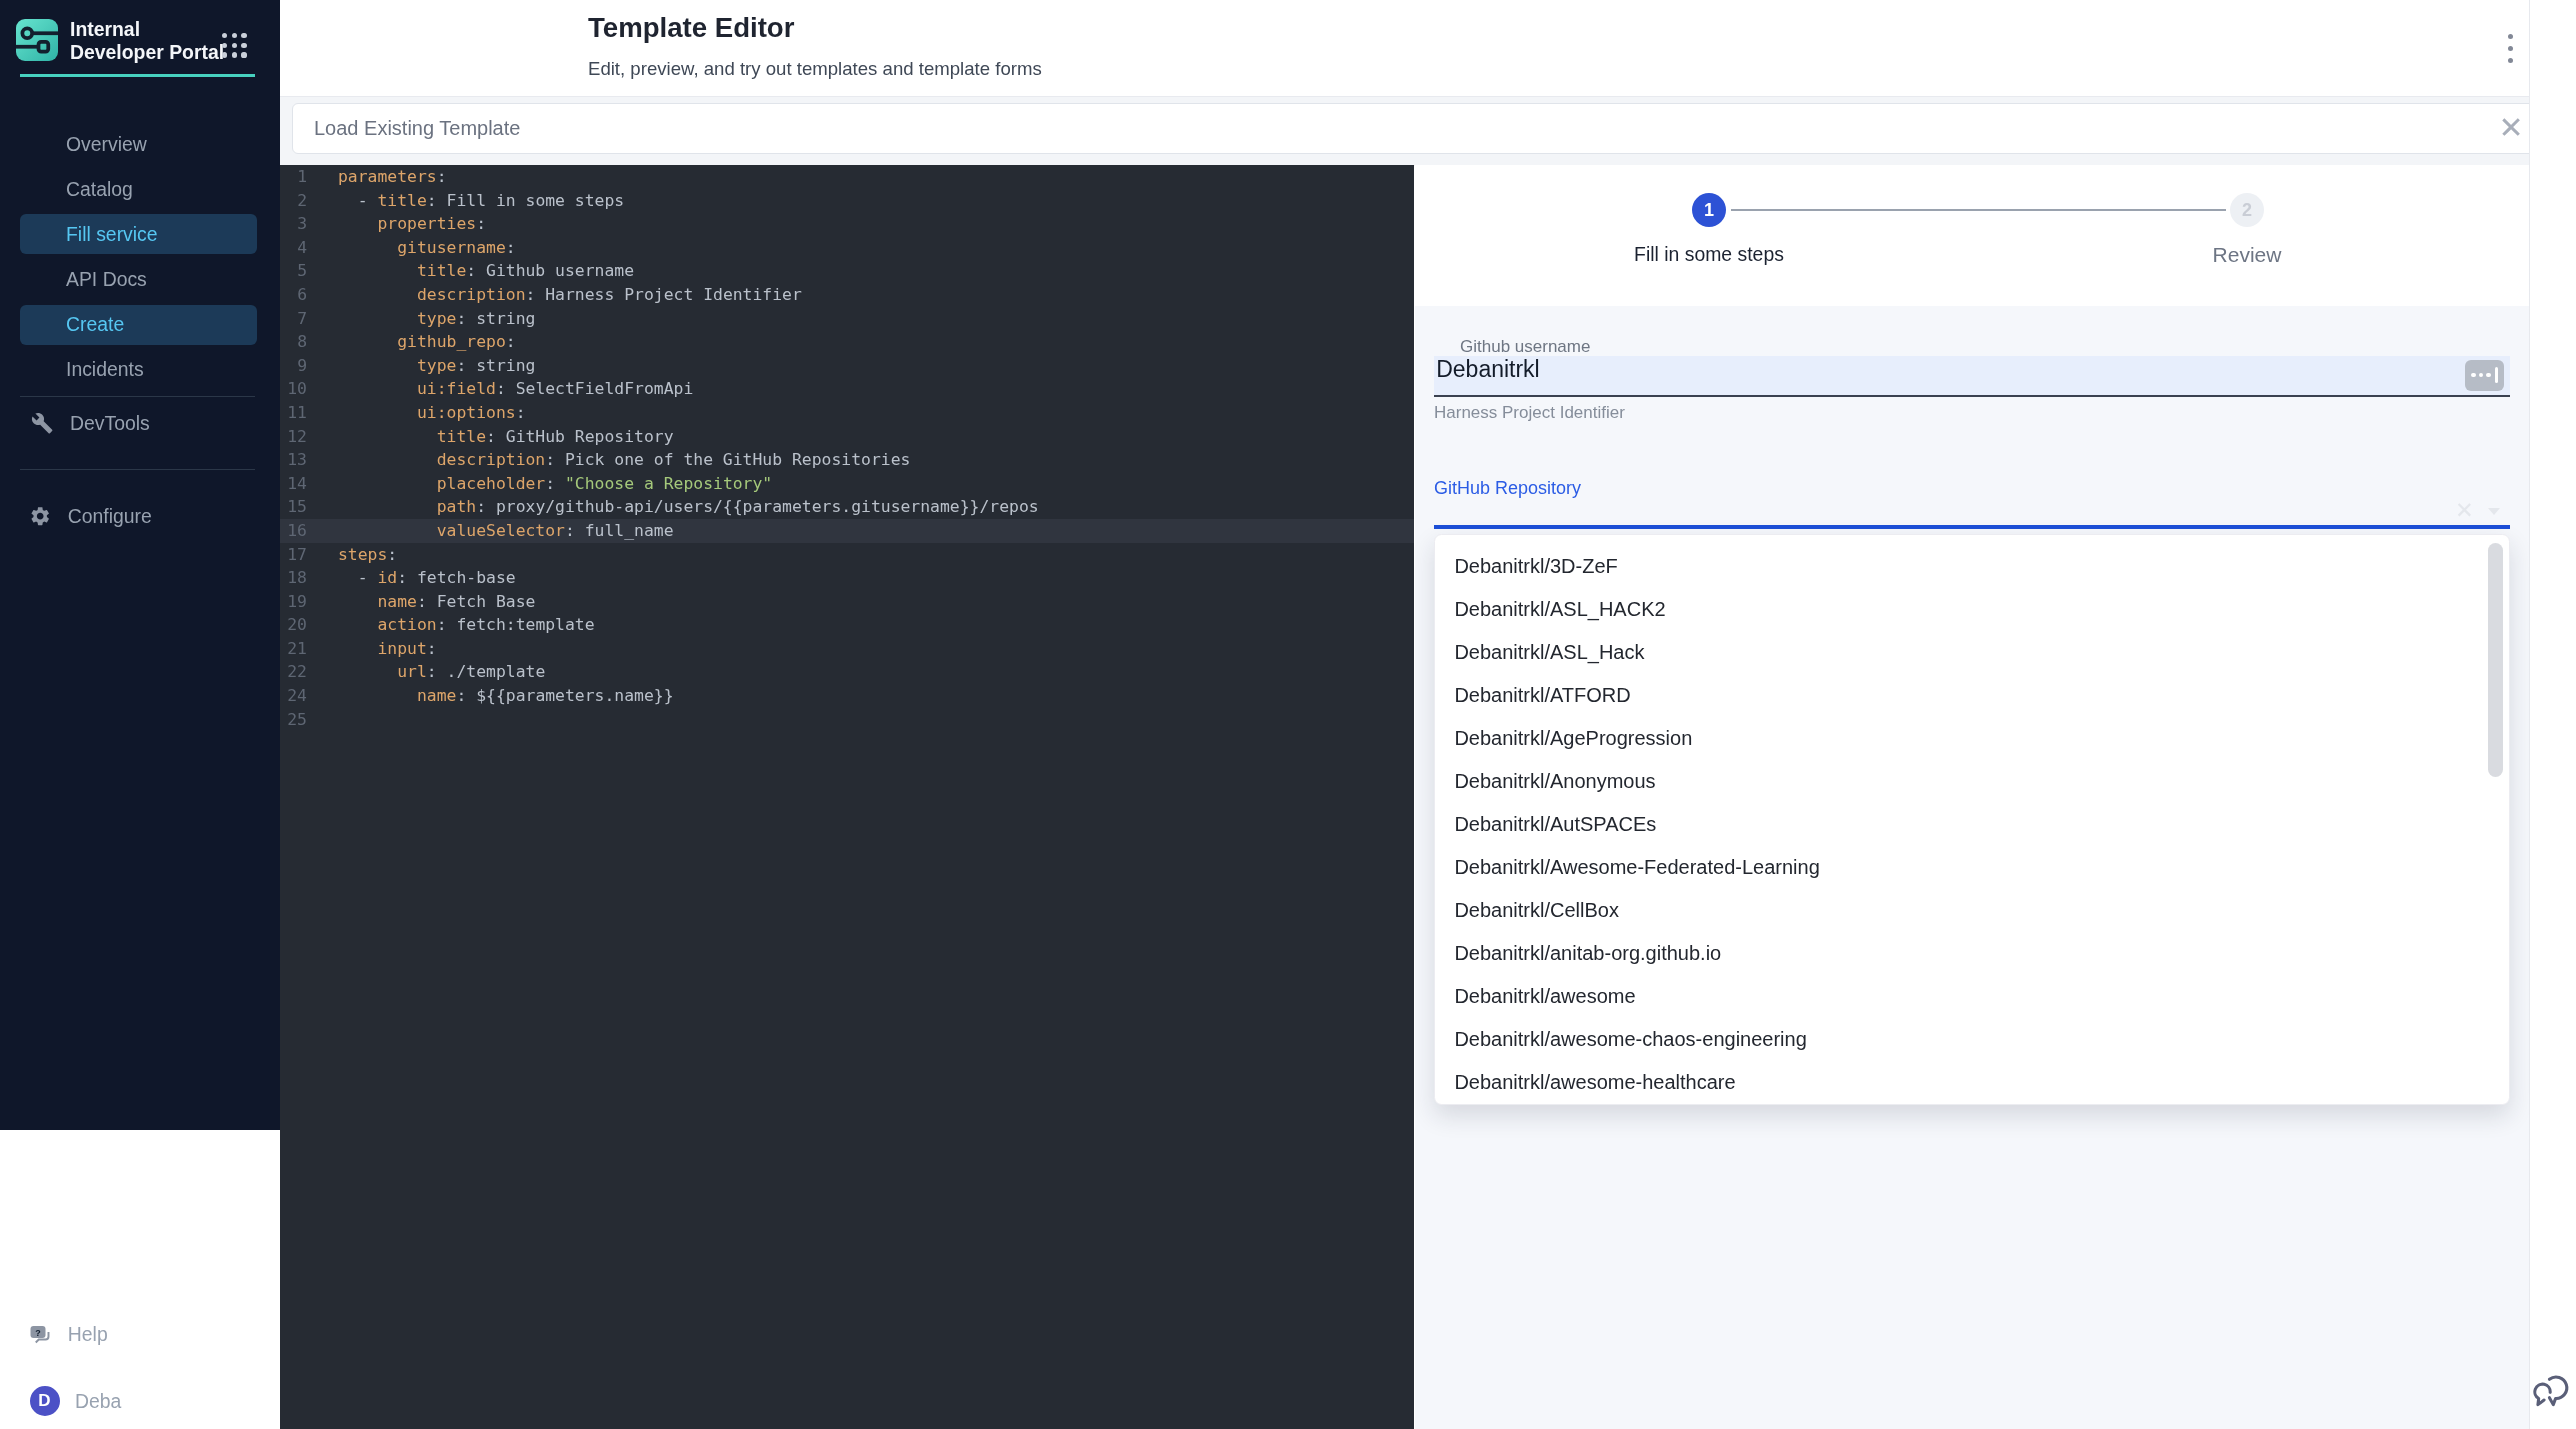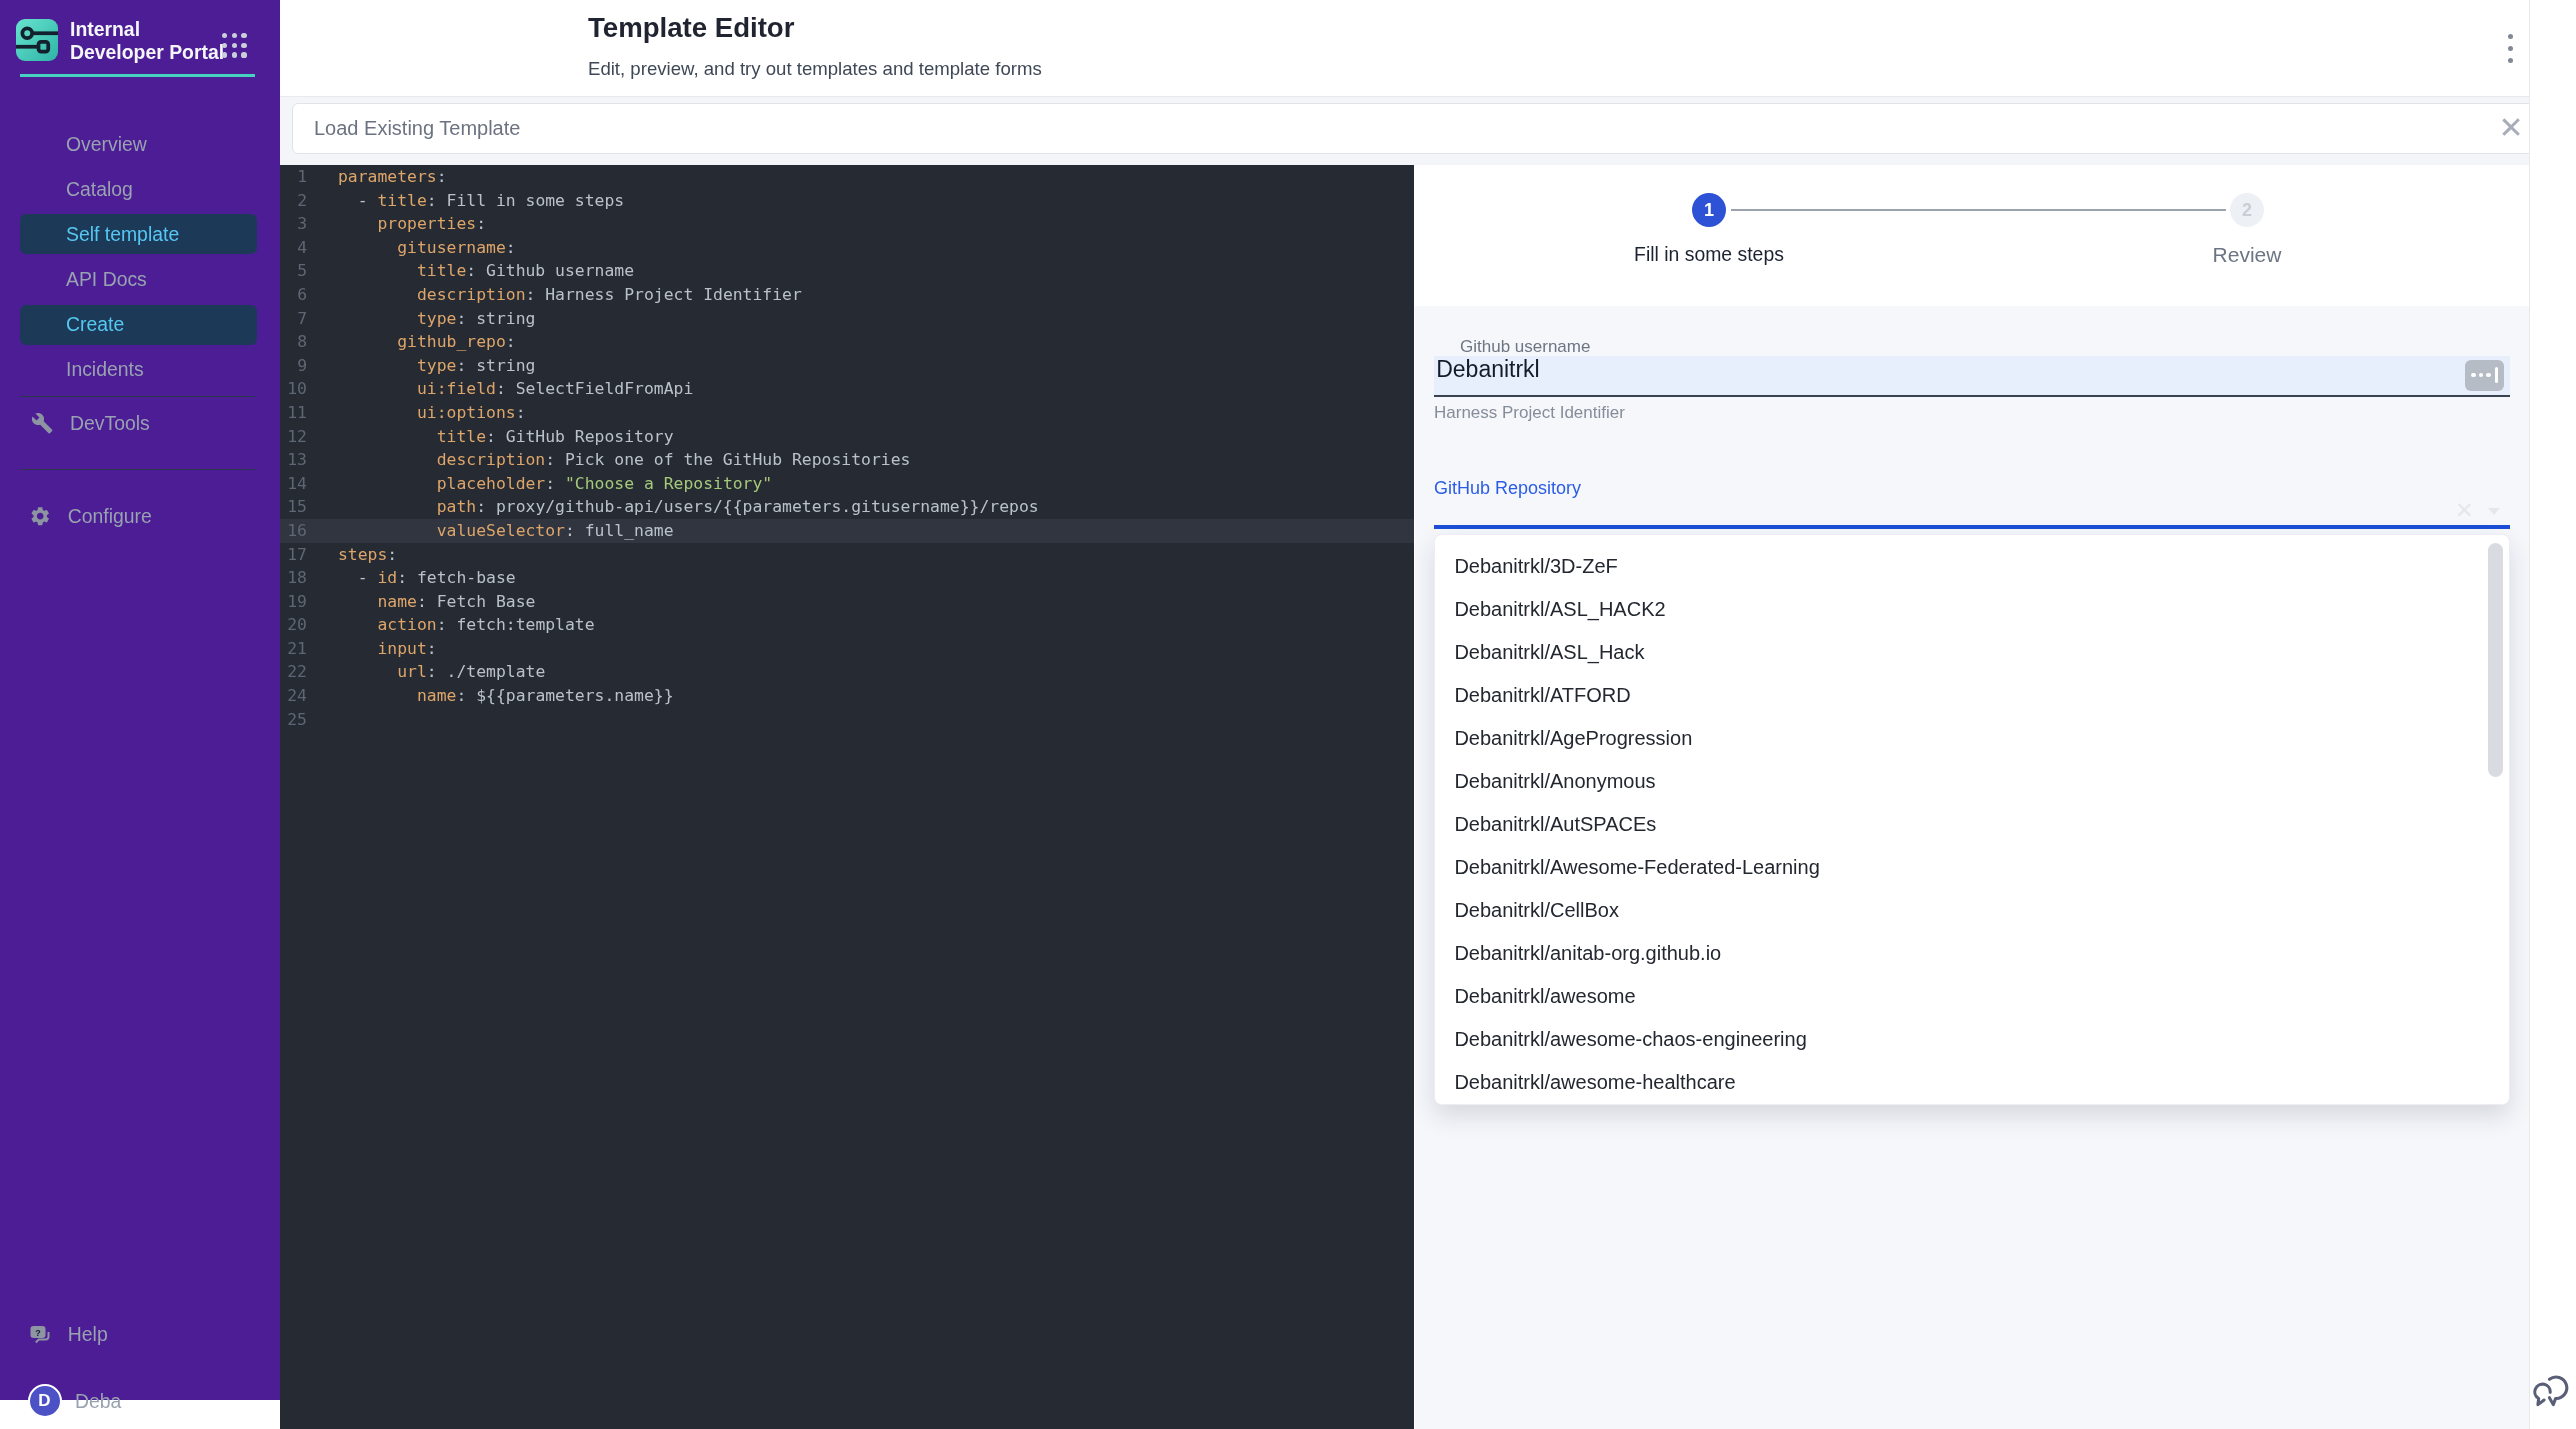--- a/index.html
+++ b/index.html
@@ -8,7 +8,7 @@
   .abs{position:absolute;}
 
   
-  .sidebar{left:0;top:0;width:280px;height:1400px;background:#4c1d95;}
+  .sidebar{left:0;top:0;width:280px;height:1130px;background:#0f172a;}
   .logo-icon{left:16.4px;top:19.4px;width:42px;height:42px;}
   .brand-text{left:70px;top:18px;width:157px;color:#f4f6f9;font-size:19.4px;line-height:23px;font-weight:600;}
   .apps-icon{left:222px;top:33px;width:25px;height:25px;display:grid;

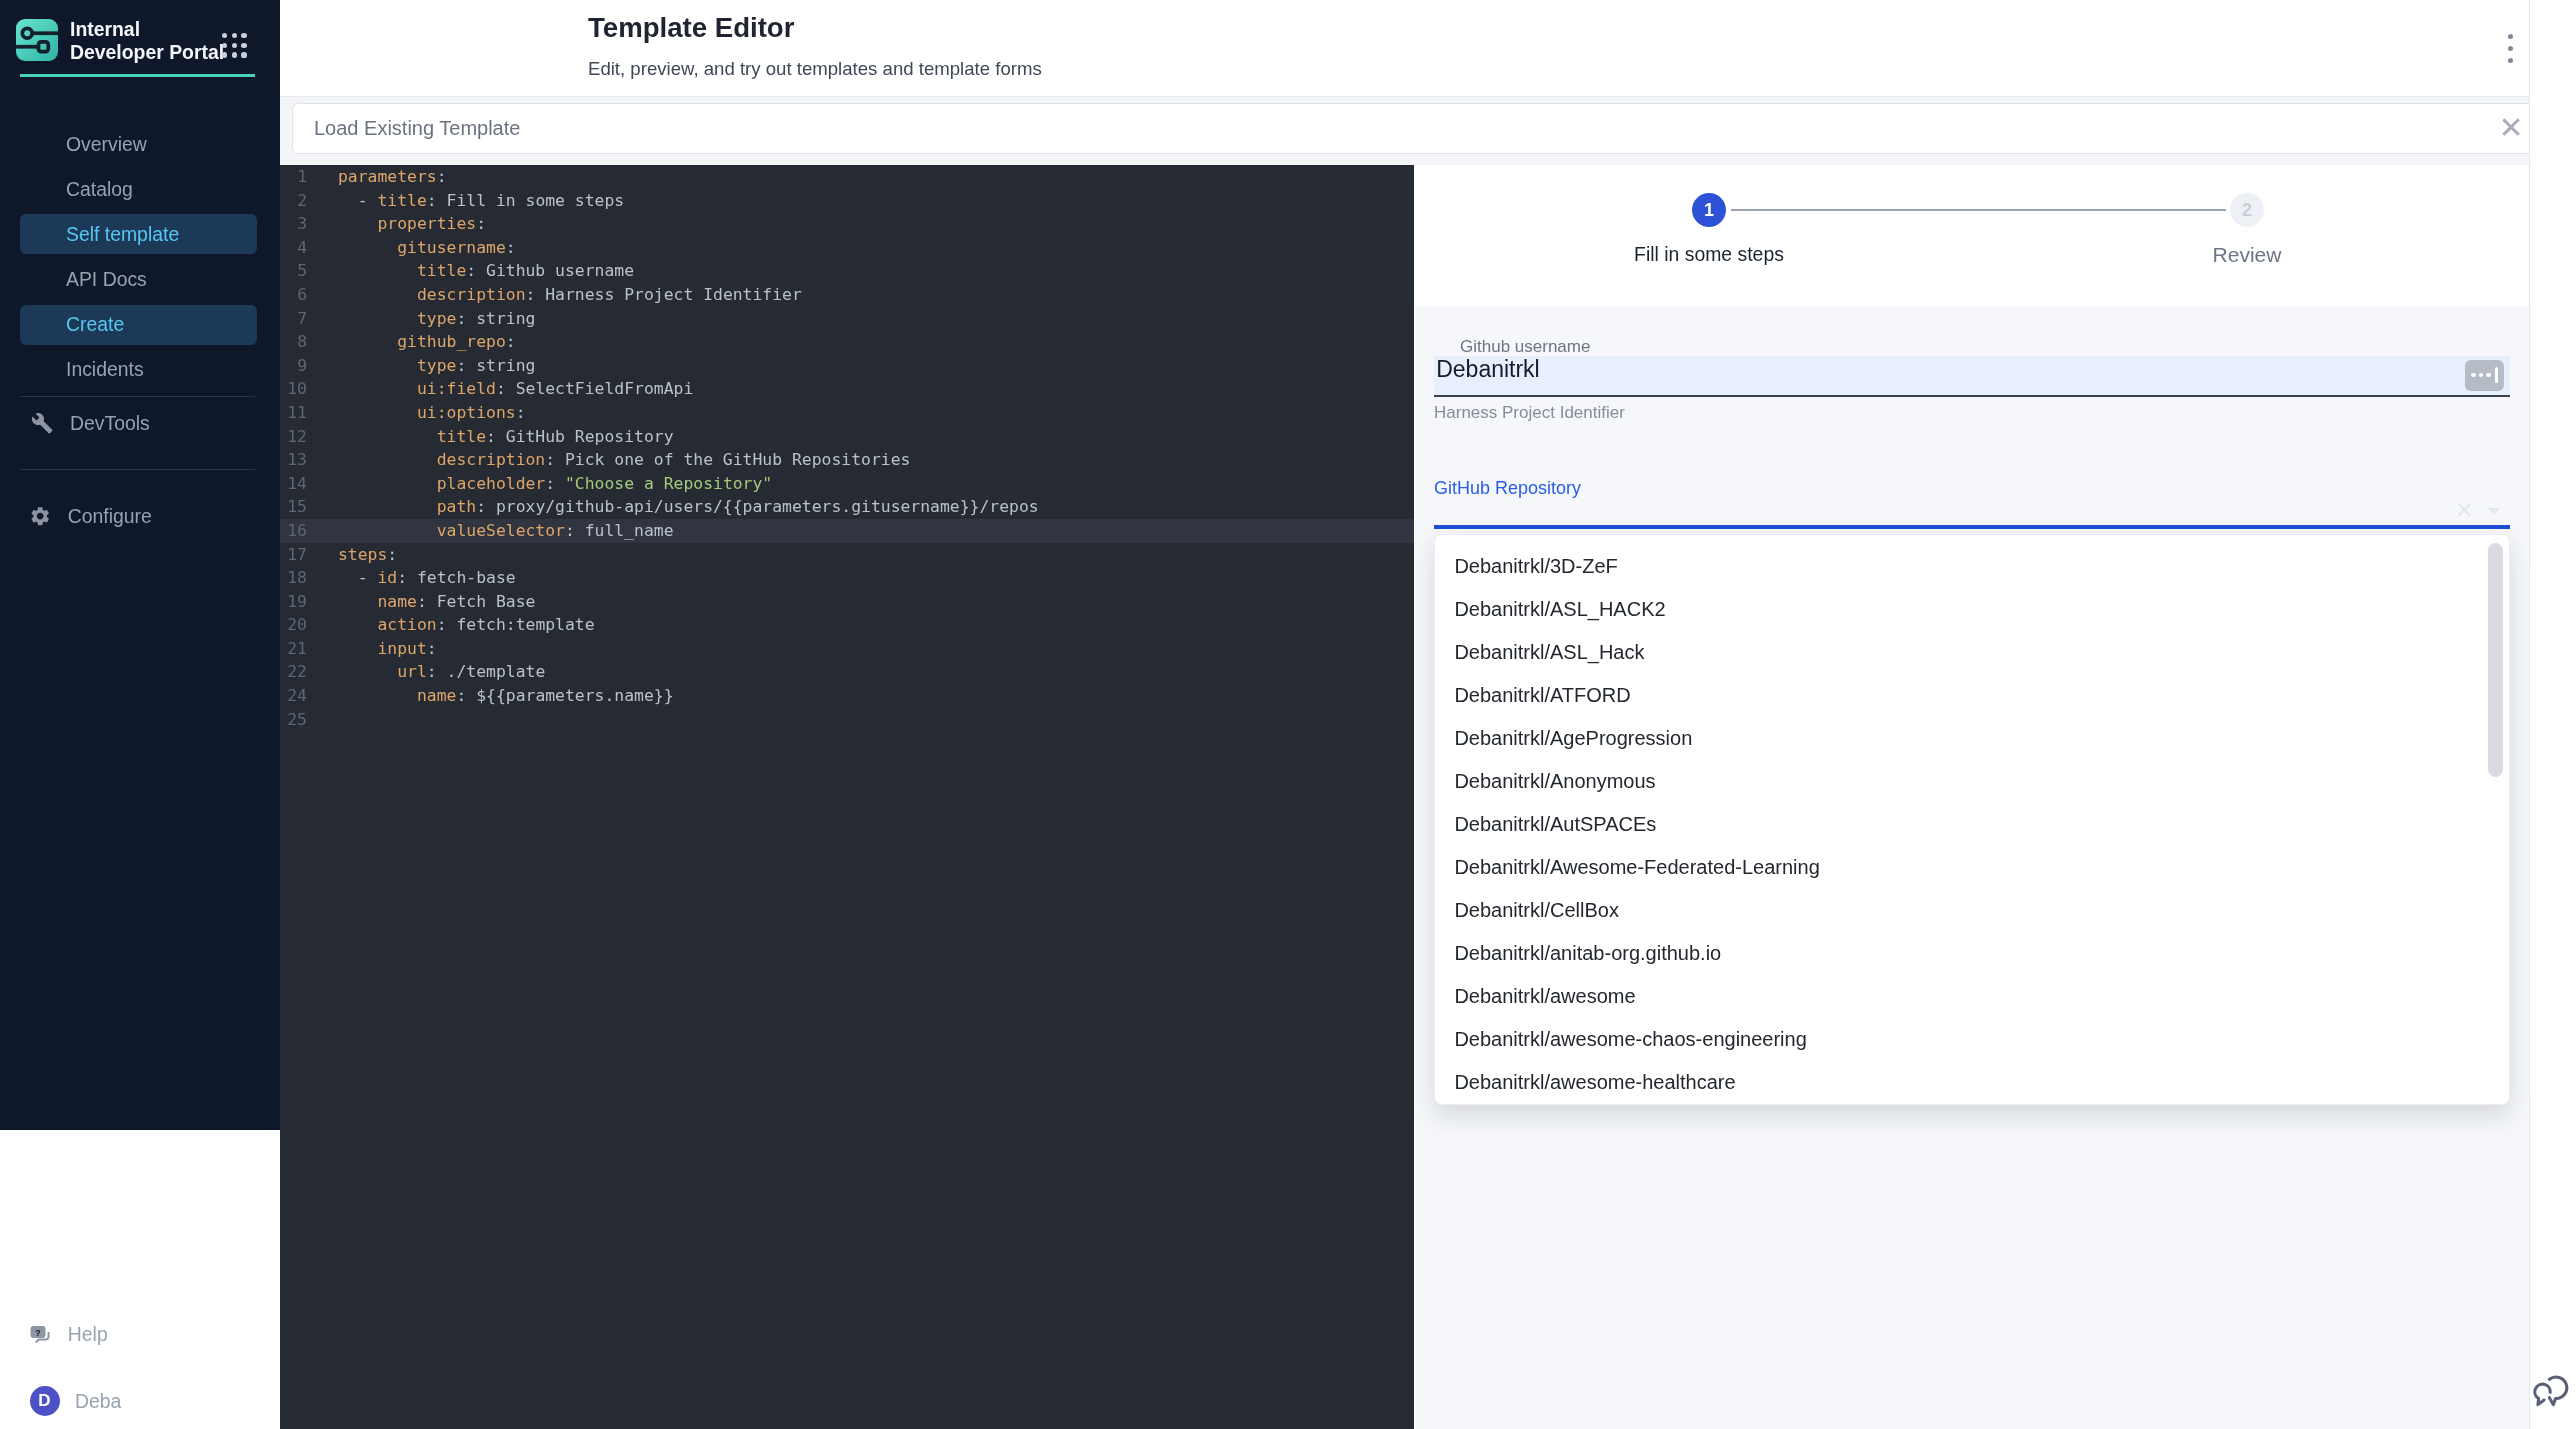--- a/index.html
+++ b/index.html
@@ -140,7 +140,7 @@
           <span>Catalog</span>
         </div>
         <div class="nav-item active">
-          <span>Self template</span>
+          <span>Fill service</span>
         </div>
         <div class="nav-item">
           <span>API Docs</span>

